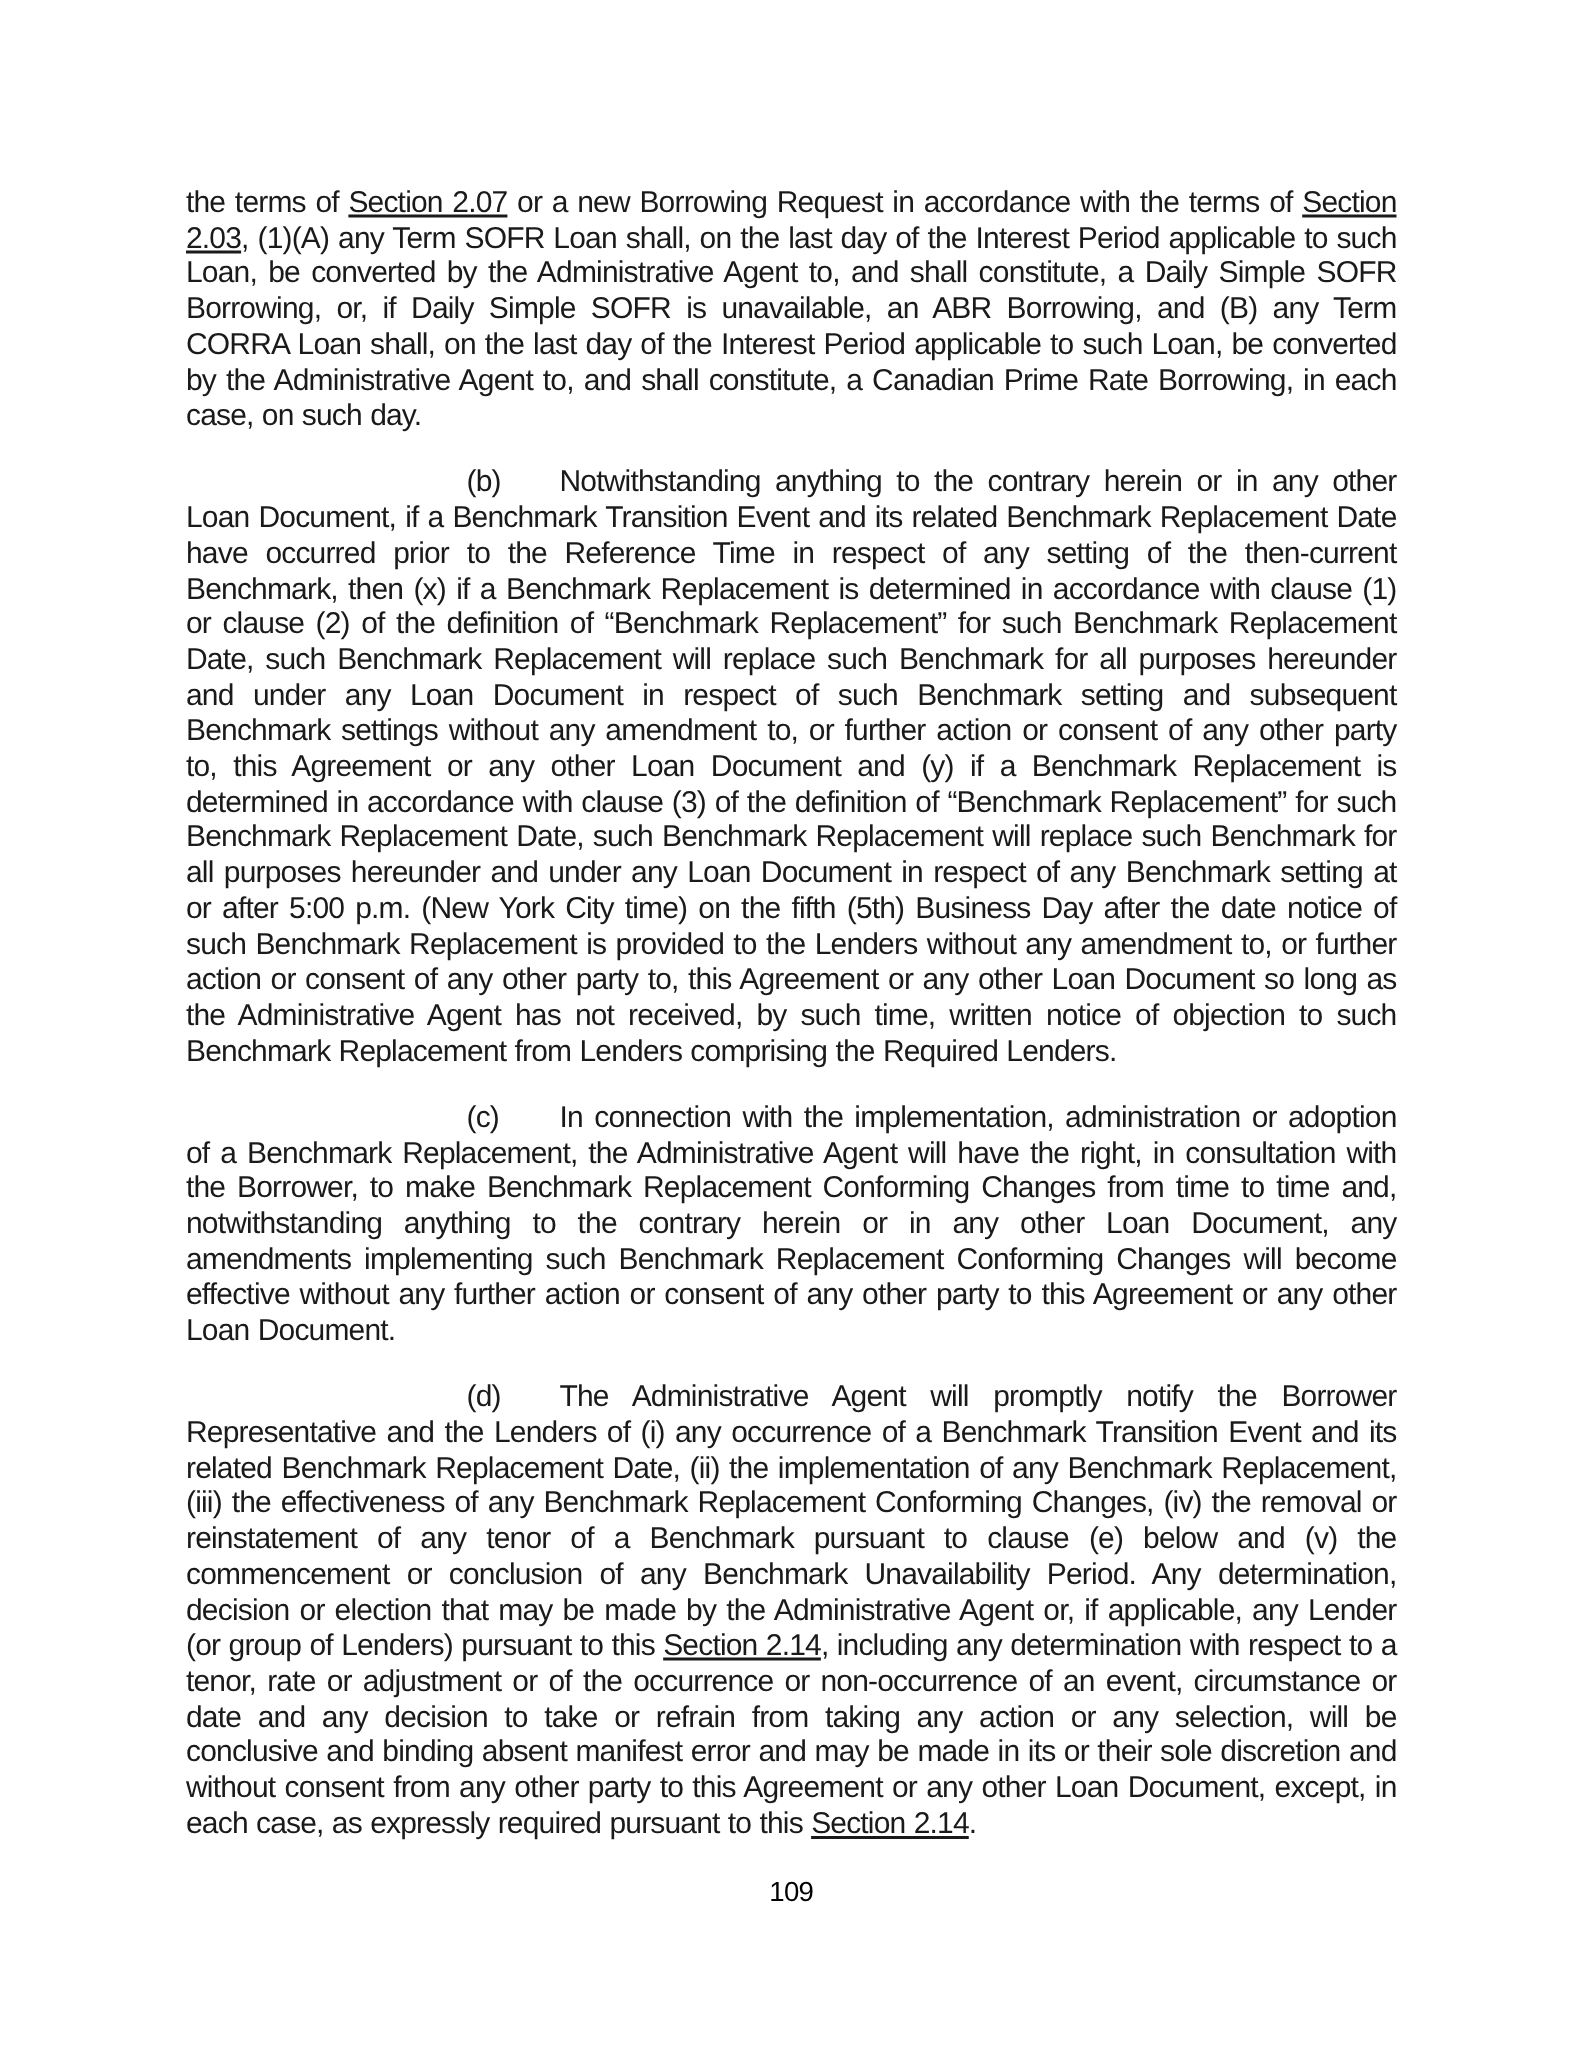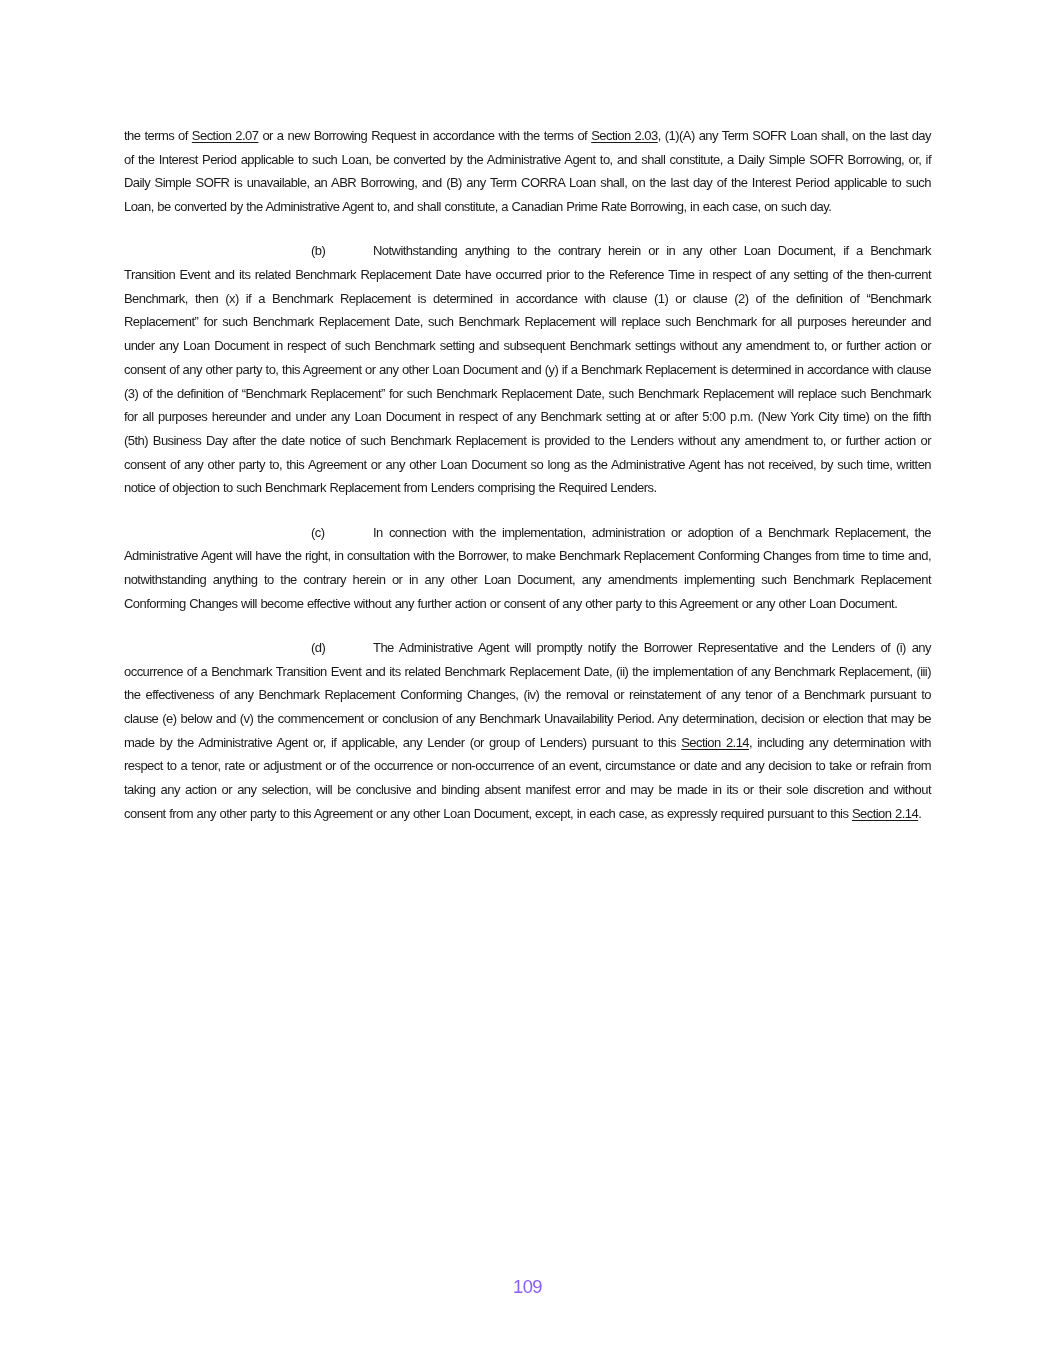--- a/index.html
+++ b/index.html
@@ -7,7 +7,7 @@
   .page {
     position: absolute; left: 124px; top: 124px; width: 807px;
     font-family: "Liberation Sans", sans-serif;
-    font-size: 13px; line-height: 23.7px; color: #1a1a1a;
+    font-size: 20px; line-height: 23.7px; color: #1a1a1a;
     letter-spacing: -0.55px; word-spacing: 0.5px;
   }
   .para { margin: 0 0 20.5px 0; text-align: justify; }

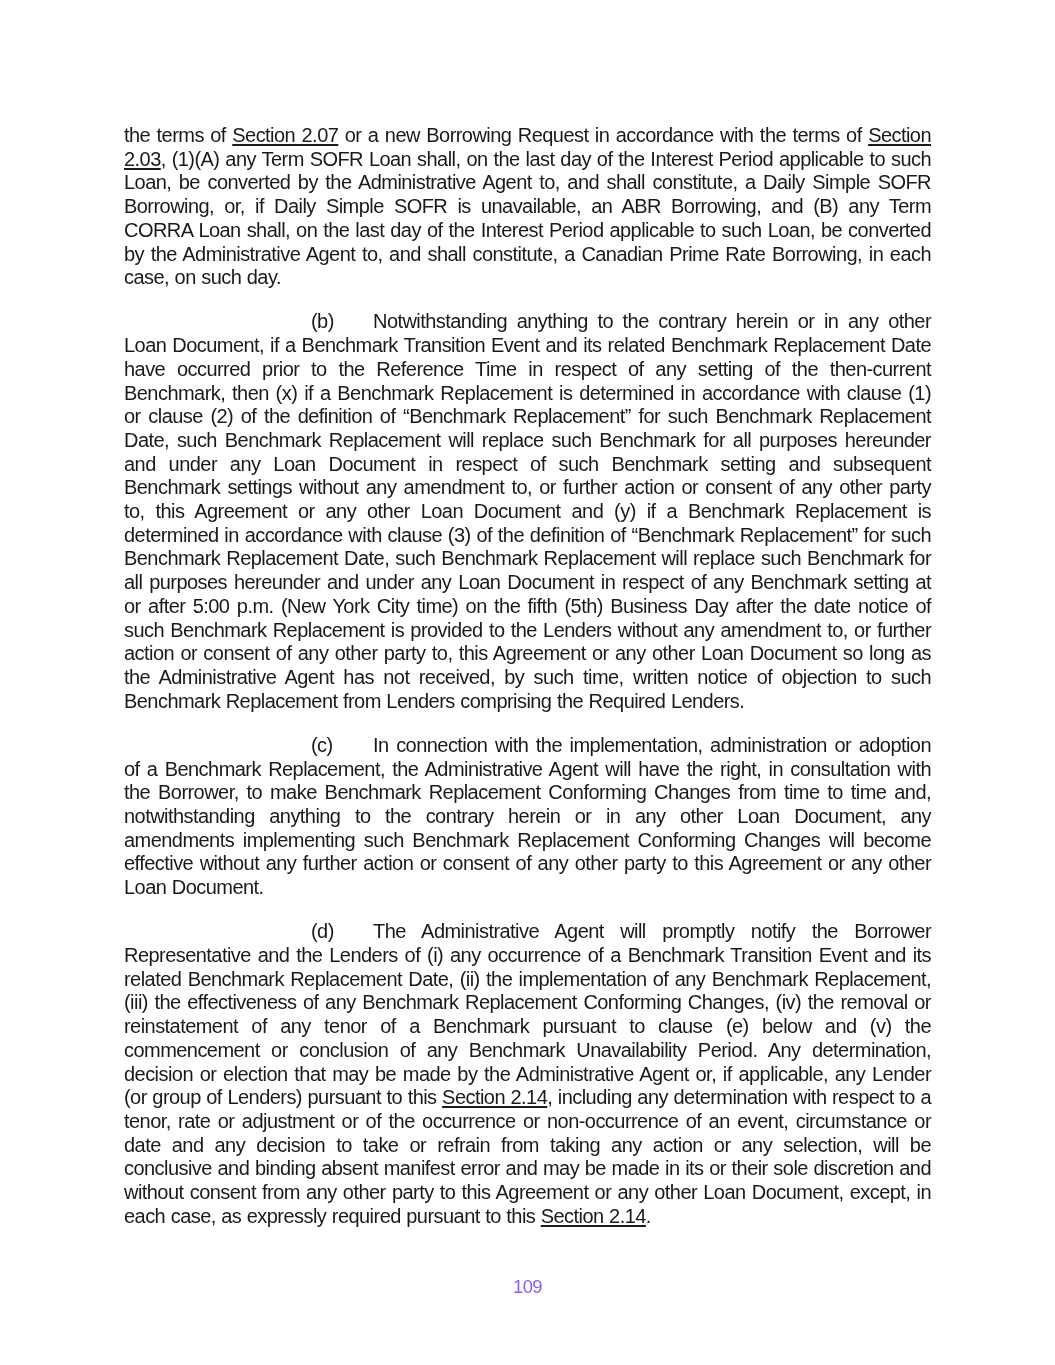--- a/index.html
+++ b/index.html
@@ -15,8 +15,8 @@
   .para .label { display: inline-block; width: 62px; }
   .xref { text-decoration: underline; text-underline-offset: 2px; }
   .page-number {
-    position: absolute; top: 1276px; left: 0; width: 1055px; text-align: center;
-    font-family: "Liberation Sans", sans-serif; font-size: 18.4px; color: #8b5cf6;
+    position: absolute; top: 1250px; left: 0; width: 1055px; text-align: center;
+    font-family: "Liberation Sans", sans-serif; font-size: 18.4px; color: #000000;
     letter-spacing: -0.5px;
   }
 </style>

